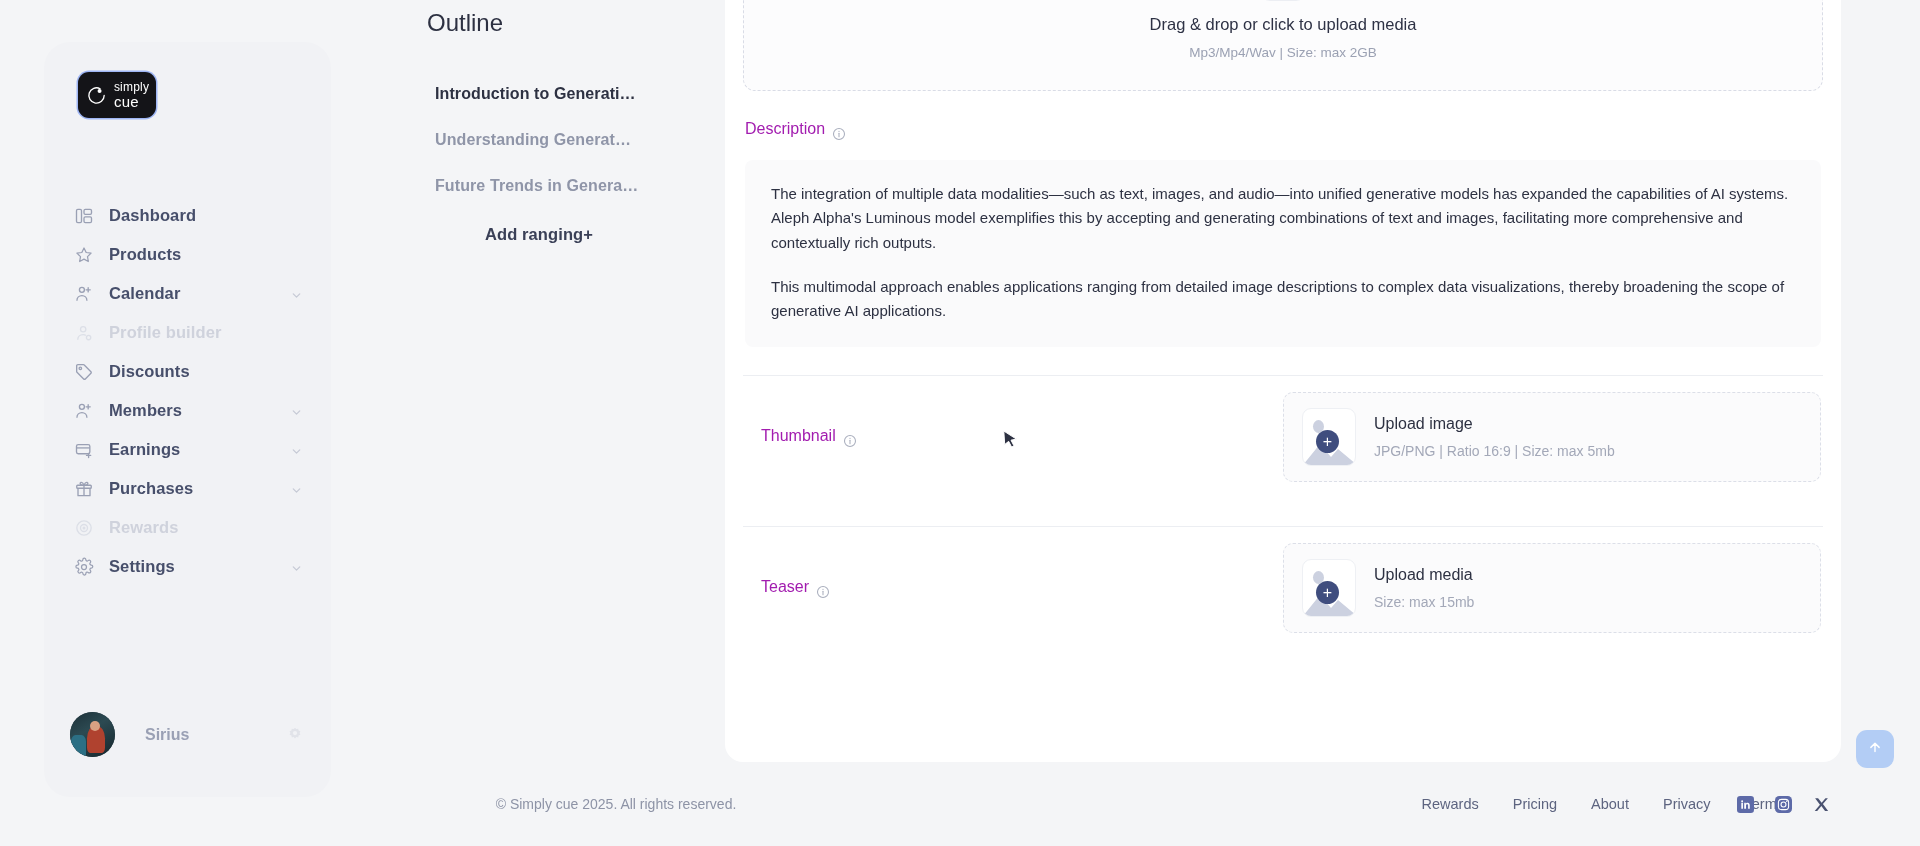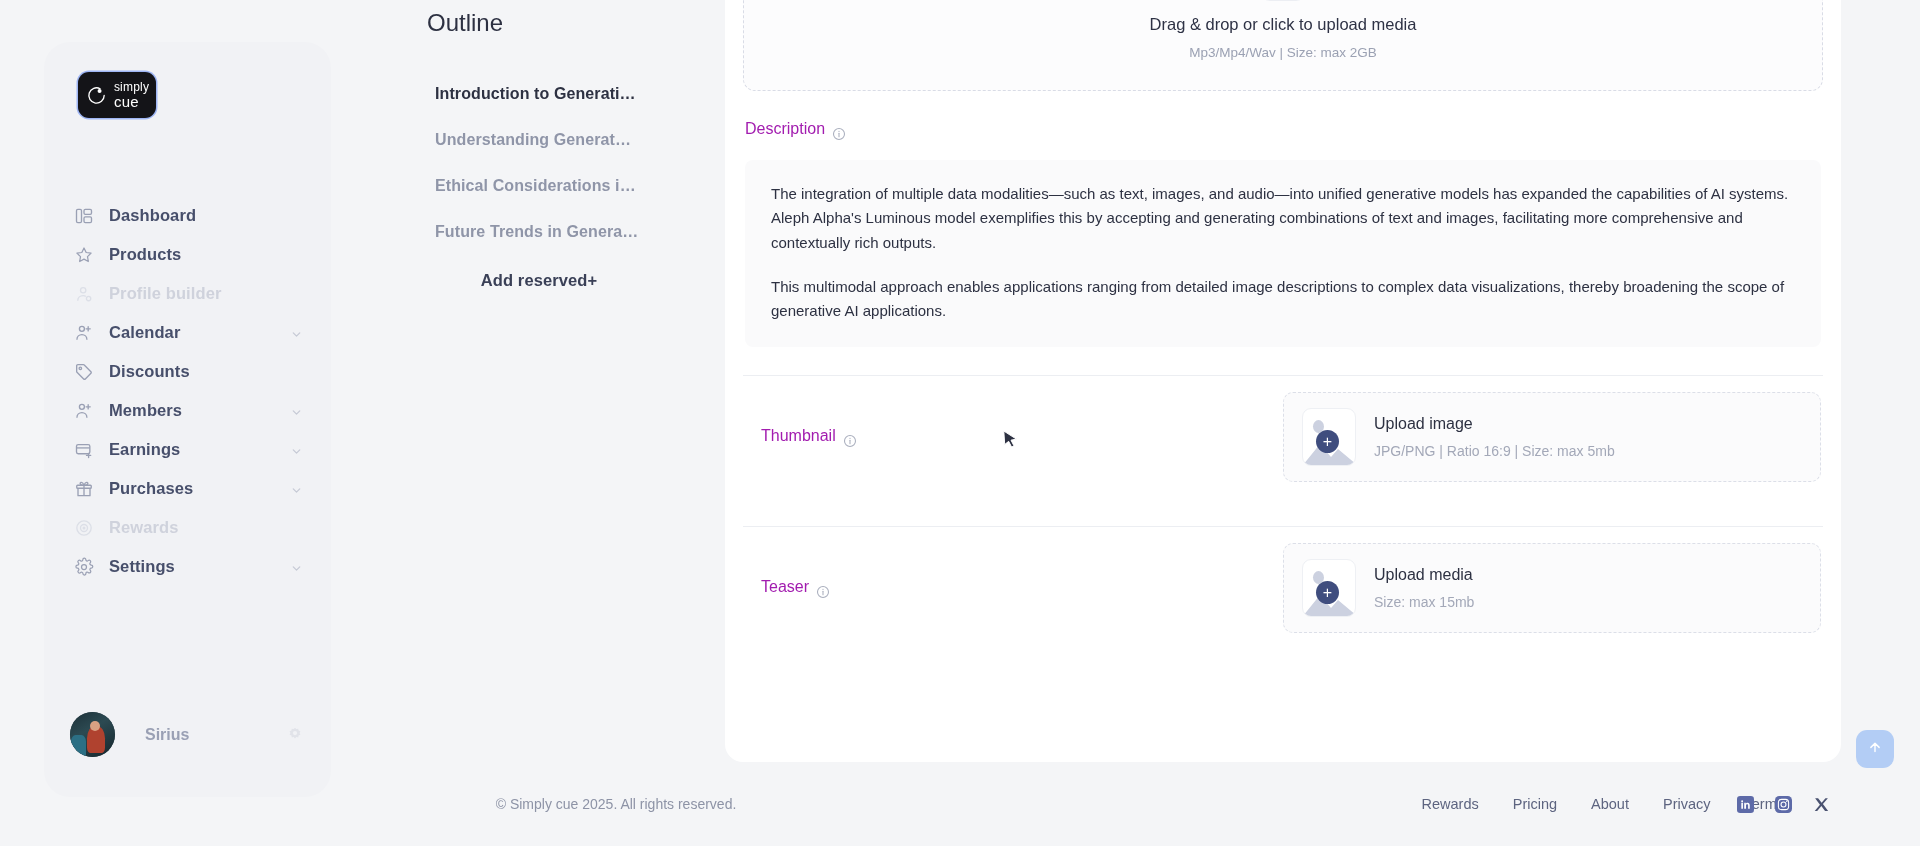--- a/index.html
+++ b/index.html
@@ -351,7 +351,6 @@
     <div class="outline-list">
       <div class="outline-item active">Introduction to Generati…</div>
       <div class="outline-item">Understanding Generat…</div>
-      <div class="outline-item">Ethical Considerations i…</div>
       <div class="outline-item">Future Trends in Genera…</div>
     </div>
     <div class="add-episode">Add reserved+</div>

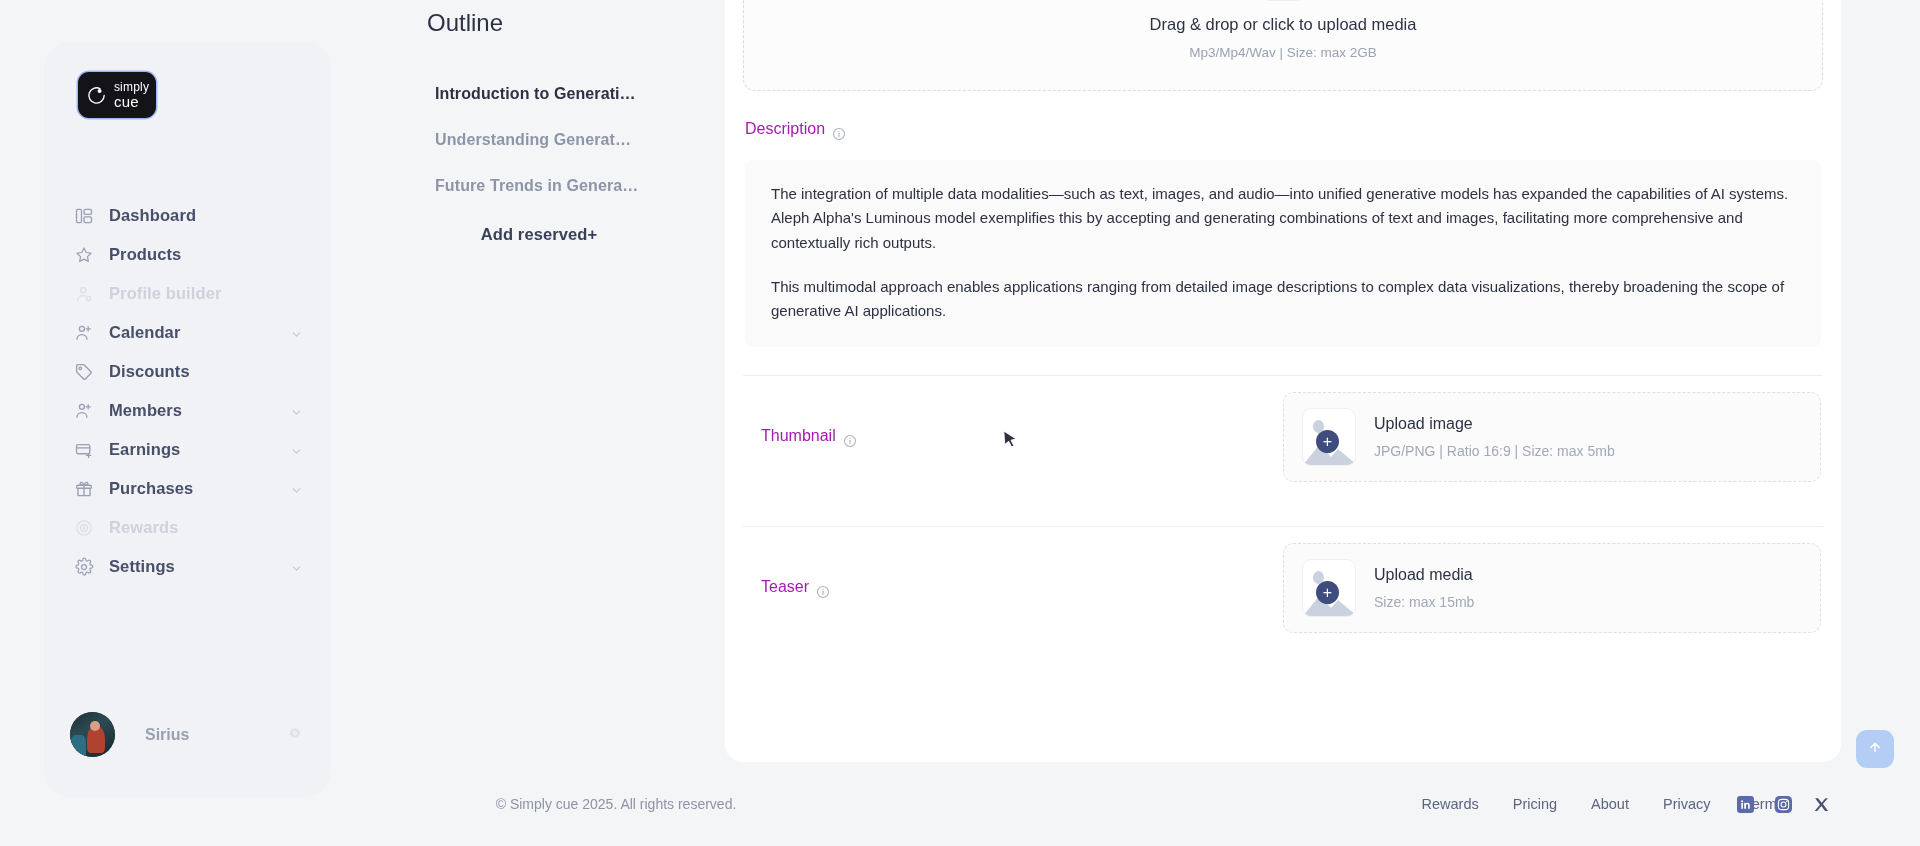--- a/index.html
+++ b/index.html
@@ -353,7 +353,7 @@
       <div class="outline-item">Understanding Generat…</div>
       <div class="outline-item">Future Trends in Genera…</div>
     </div>
-    <div class="add-episode">Add reserved+</div>
+    <div class="add-episode">Add ranging+</div>
   </div>
 
   <div class="main-col">

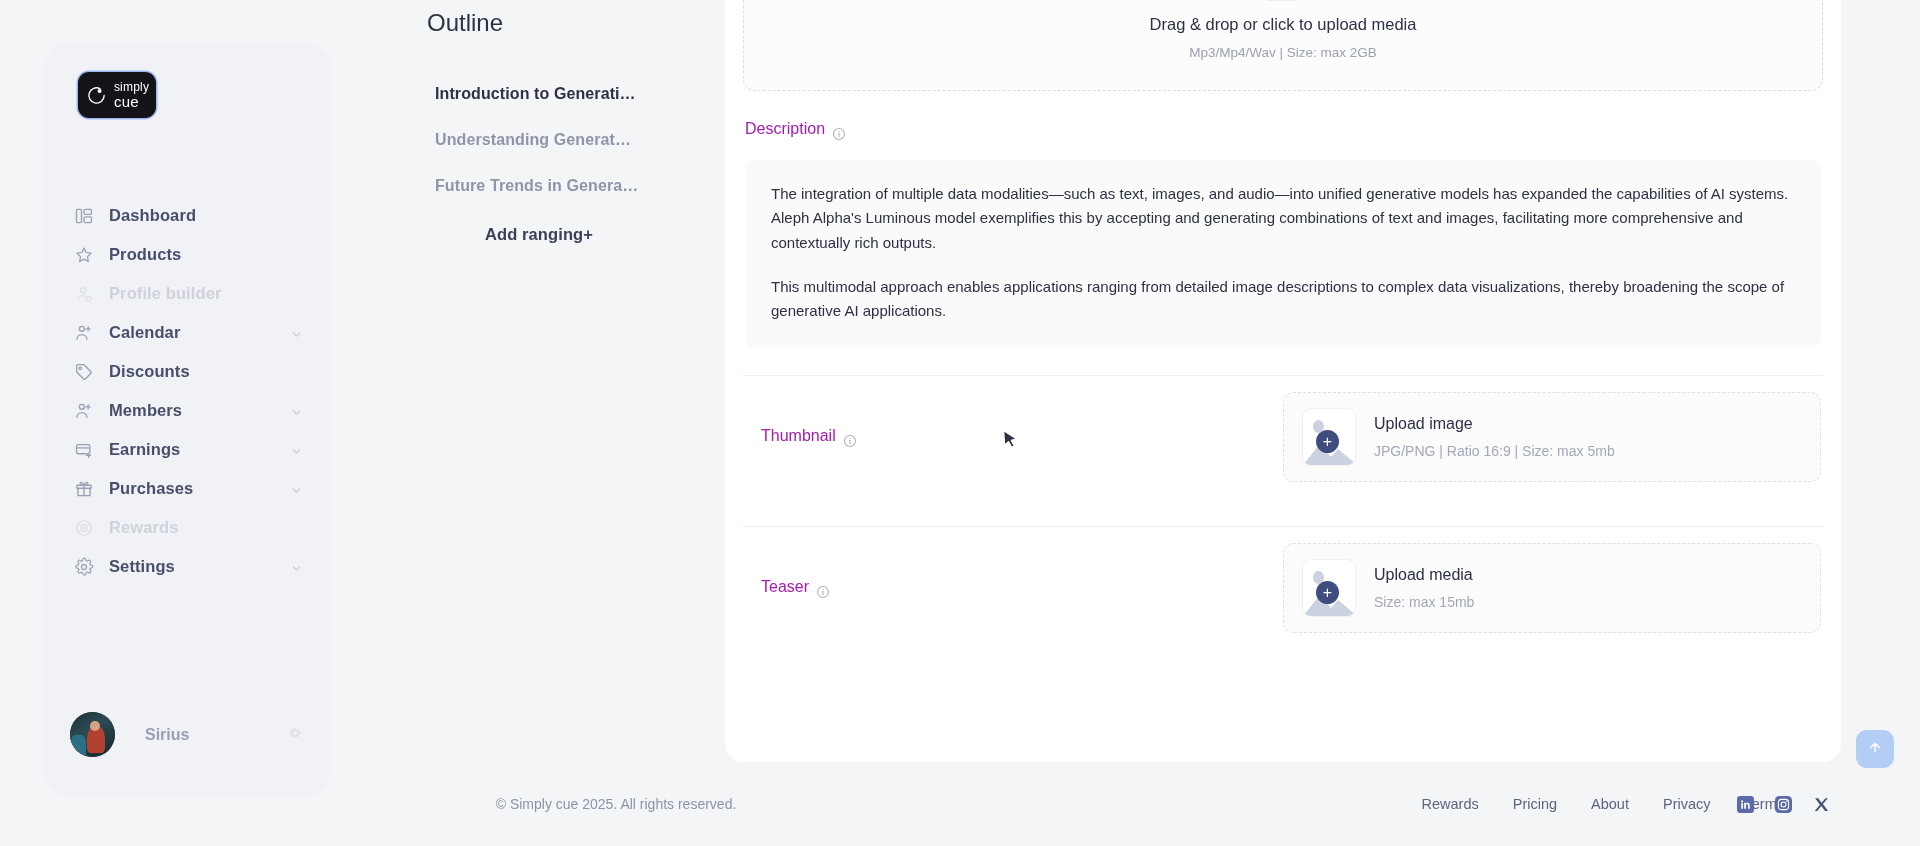--- a/index.html
+++ b/index.html
@@ -216,6 +216,22 @@
           <span class="nav-label">Products</span>
         </div>
 
+        <div class="nav-item">
+          <span class="nav-ico">
+            <svg viewBox="0 0 24 24" width="20" height="20" fill="none" stroke="#9aa0b4" stroke-width="1.6">
+              <circle cx="9.5" cy="7" r="3"></circle>
+              <path d="M3.5 20c0-3.6 2.7-6 6-6s6 2.4 6 6"></path>
+              <path d="M17 4.5v5M14.5 7h5" stroke-linecap="round"></path>
+            </svg>
+          </span>
+          <span class="nav-label">Calendar</span>
+          <span class="chev">
+            <svg viewBox="0 0 24 24" width="13" height="13" fill="none" stroke="#b9bdcb" stroke-width="2.4" stroke-linecap="round" stroke-linejoin="round">
+                <path d="M6 9l6 6 6-6"></path>
+              </svg>
+          </span>
+        </div>
+
         <div class="nav-item muted">
           <span class="nav-ico">
             <svg viewBox="0 0 24 24" width="20" height="20" fill="none" stroke="#dcdfe7" stroke-width="1.6">
@@ -225,22 +241,6 @@
             </svg>
           </span>
           <span class="nav-label">Profile builder</span>
-        </div>
-
-        <div class="nav-item">
-          <span class="nav-ico">
-            <svg viewBox="0 0 24 24" width="20" height="20" fill="none" stroke="#9aa0b4" stroke-width="1.6">
-              <circle cx="9.5" cy="7" r="3"></circle>
-              <path d="M3.5 20c0-3.6 2.7-6 6-6s6 2.4 6 6"></path>
-              <path d="M17 4.5v5M14.5 7h5" stroke-linecap="round"></path>
-            </svg>
-          </span>
-          <span class="nav-label">Calendar</span>
-          <span class="chev">
-            <svg viewBox="0 0 24 24" width="13" height="13" fill="none" stroke="#b9bdcb" stroke-width="2.4" stroke-linecap="round" stroke-linejoin="round">
-                <path d="M6 9l6 6 6-6"></path>
-              </svg>
-          </span>
         </div>
 
         <div class="nav-item">

